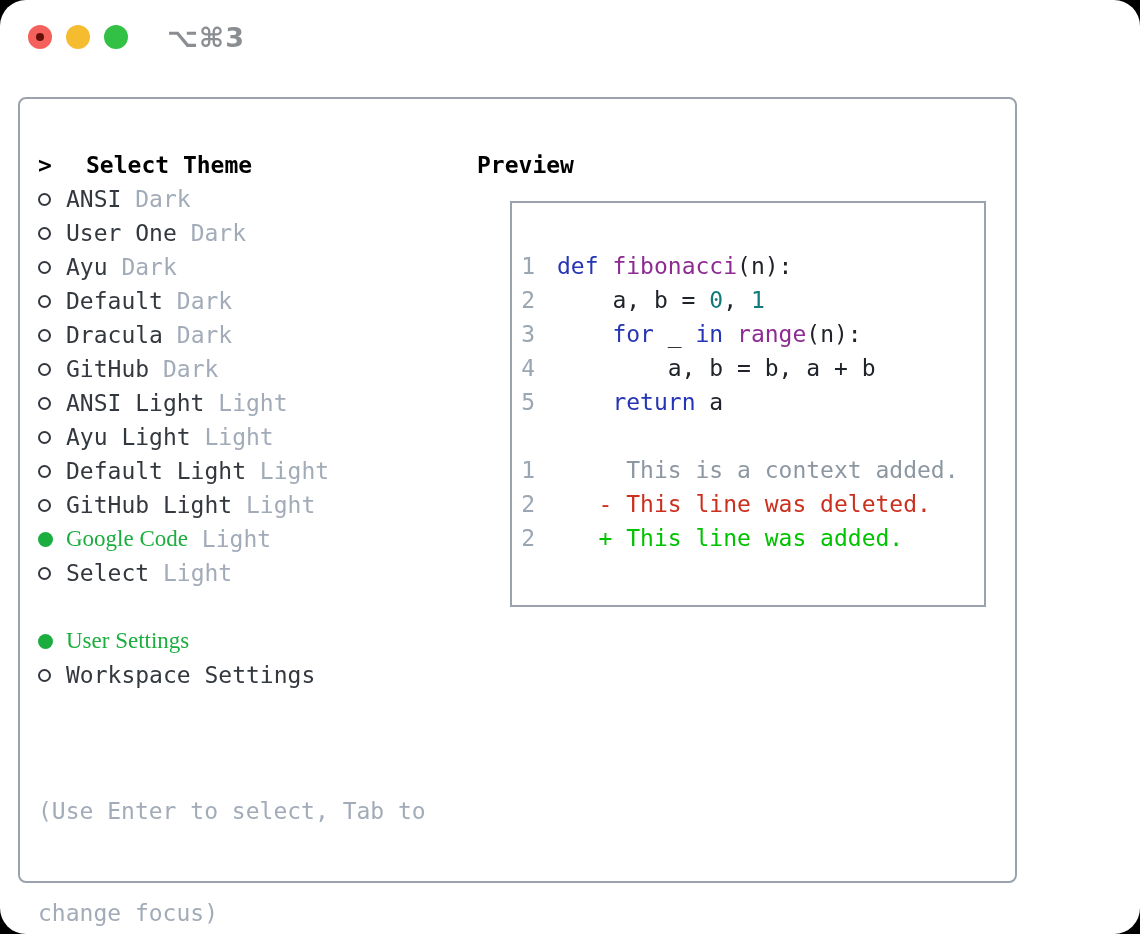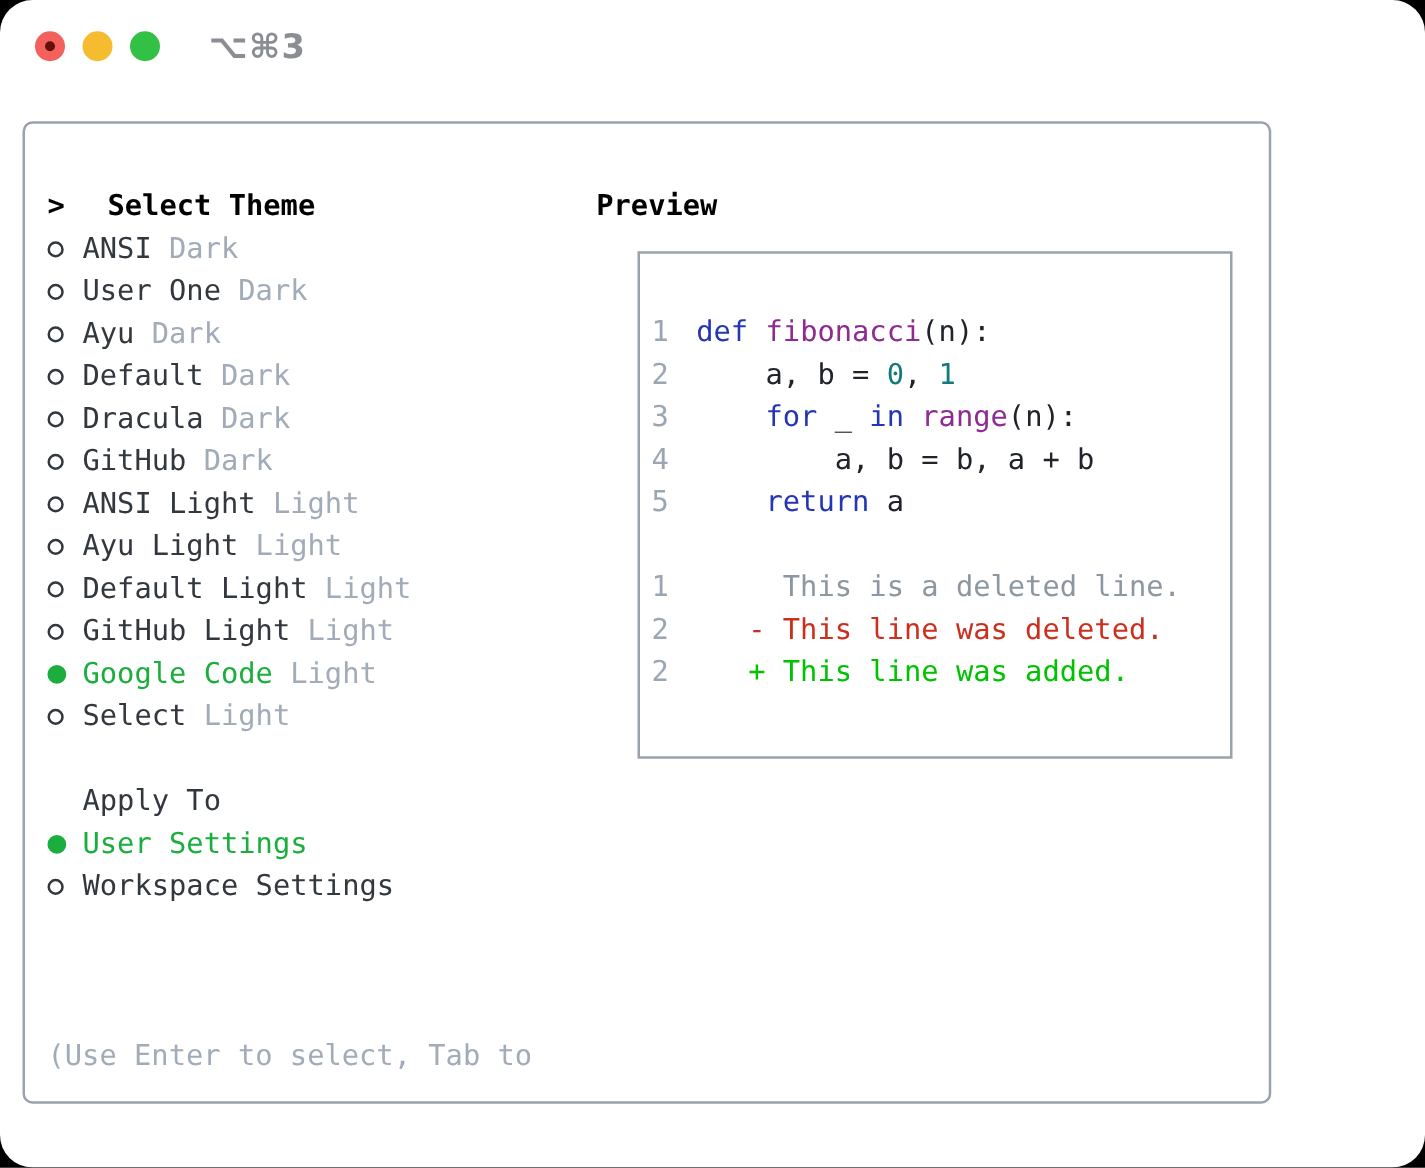--- a/index.html
+++ b/index.html
@@ -229,7 +229,7 @@
 
       <div class="cline">
         <span class="lineno">1</span>
-        <span class="content diff-context">     This is a deleted line.</span>
+        <span class="content diff-context">     This is a context added.</span>
       </div>
       <div class="cline">
         <span class="lineno">2</span>

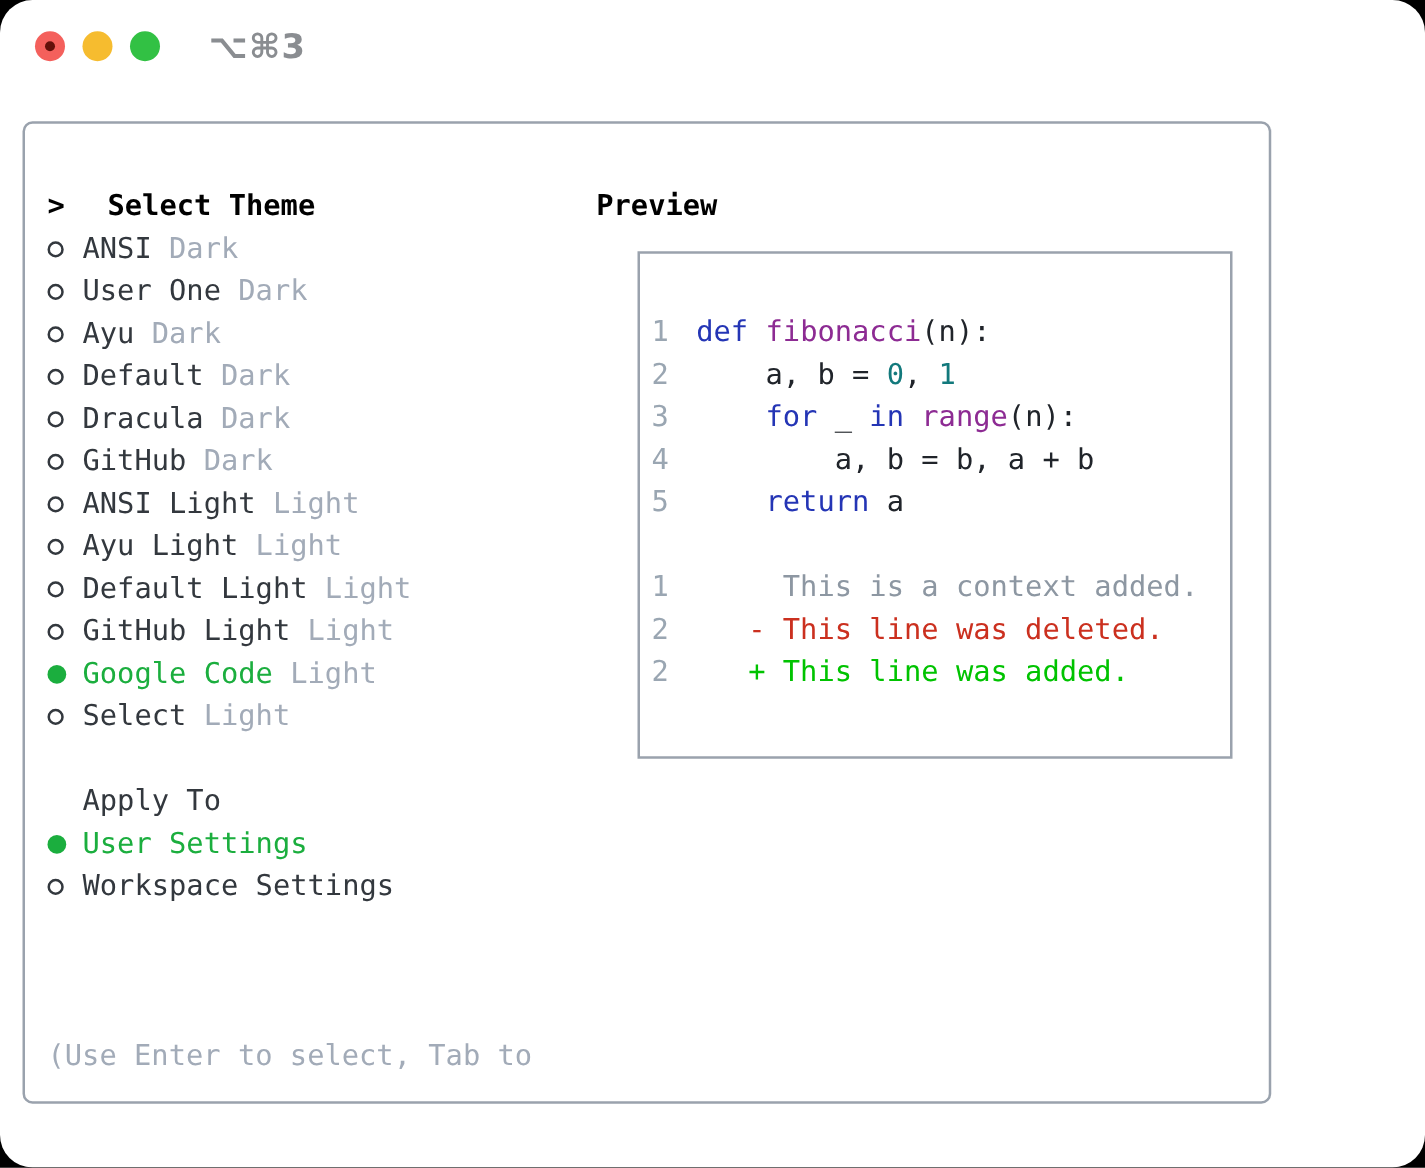--- a/index.html
+++ b/index.html
@@ -37,7 +37,7 @@
   .row.header .label{font-weight:700;color:#000;margin-left:20px;}
   .label{white-space:pre;}
   .suffix{color:var(--muted);margin-left:13.85px;white-space:pre;}
-  .row.selected .label{color:var(--ui_green);}
+  .row.selected .label{color:var(--ui_green);font-family:Liberation Serif, serif;}
   .spacer{height:34px;}
   .hint{
     margin-top:0;font-size:23px;line-height:34px;color:var(--muted);white-space:pre;

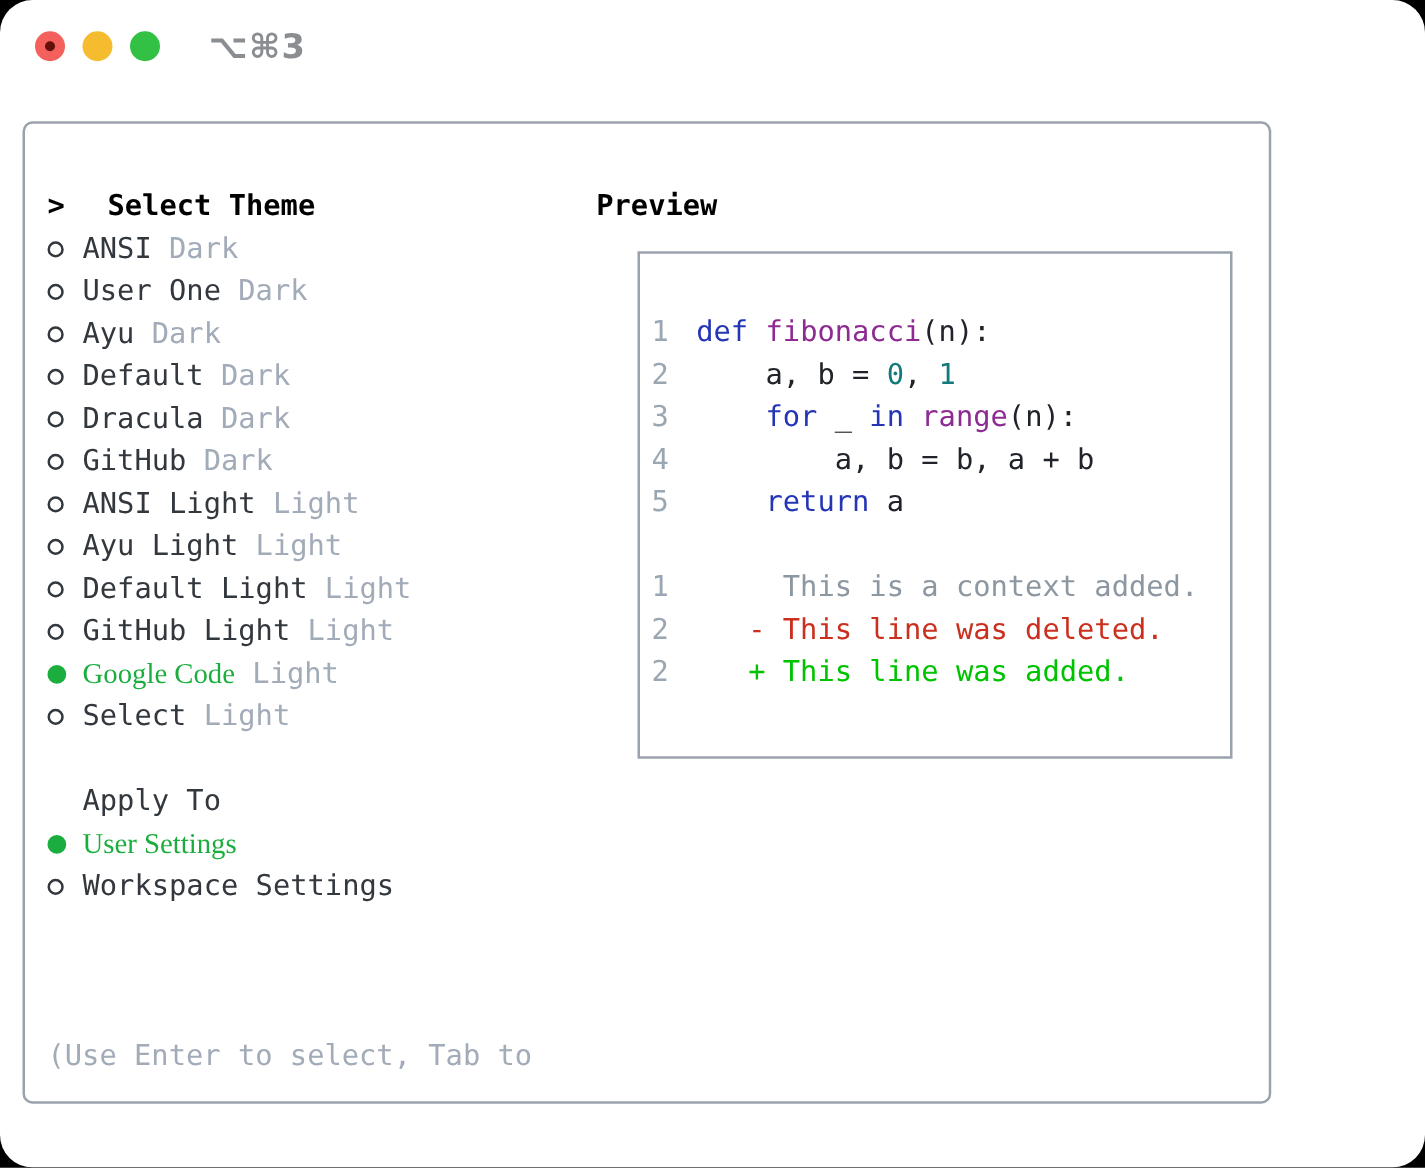--- a/index.html
+++ b/index.html
@@ -175,10 +175,6 @@
 
       <div class="spacer"></div>
 
-      <div class="row">
-        <span class="marker"></span>
-        <span class="label">Apply To</span>
-      </div>
       <div class="row selected">
         <span class="marker">
             <span class="ball"></span>

